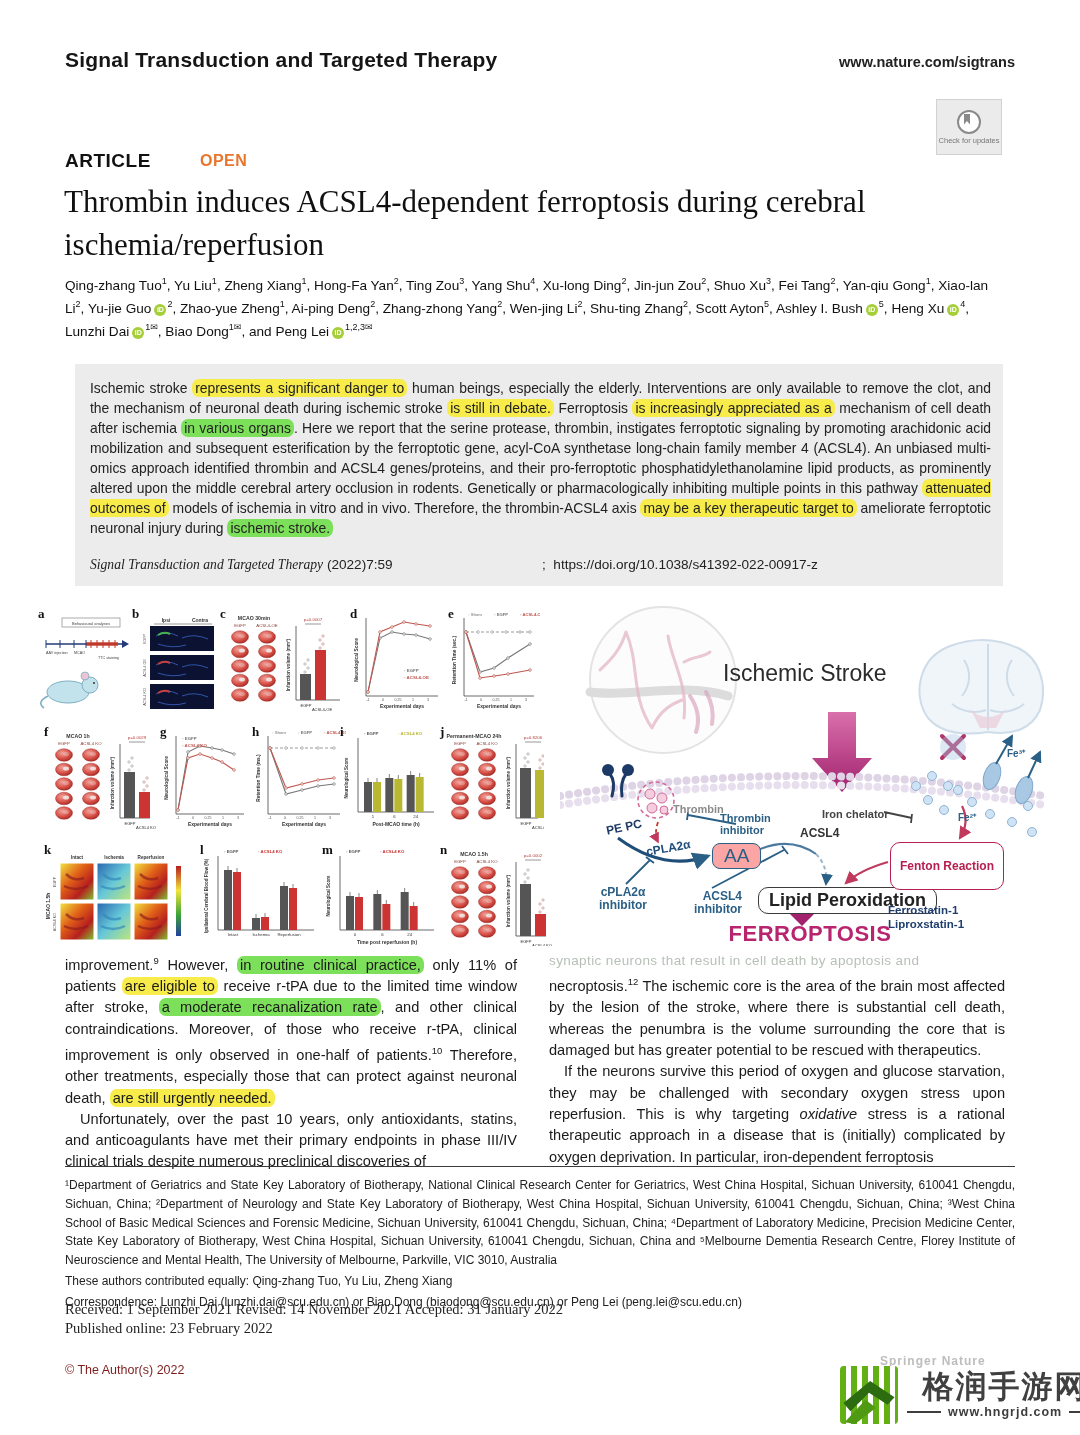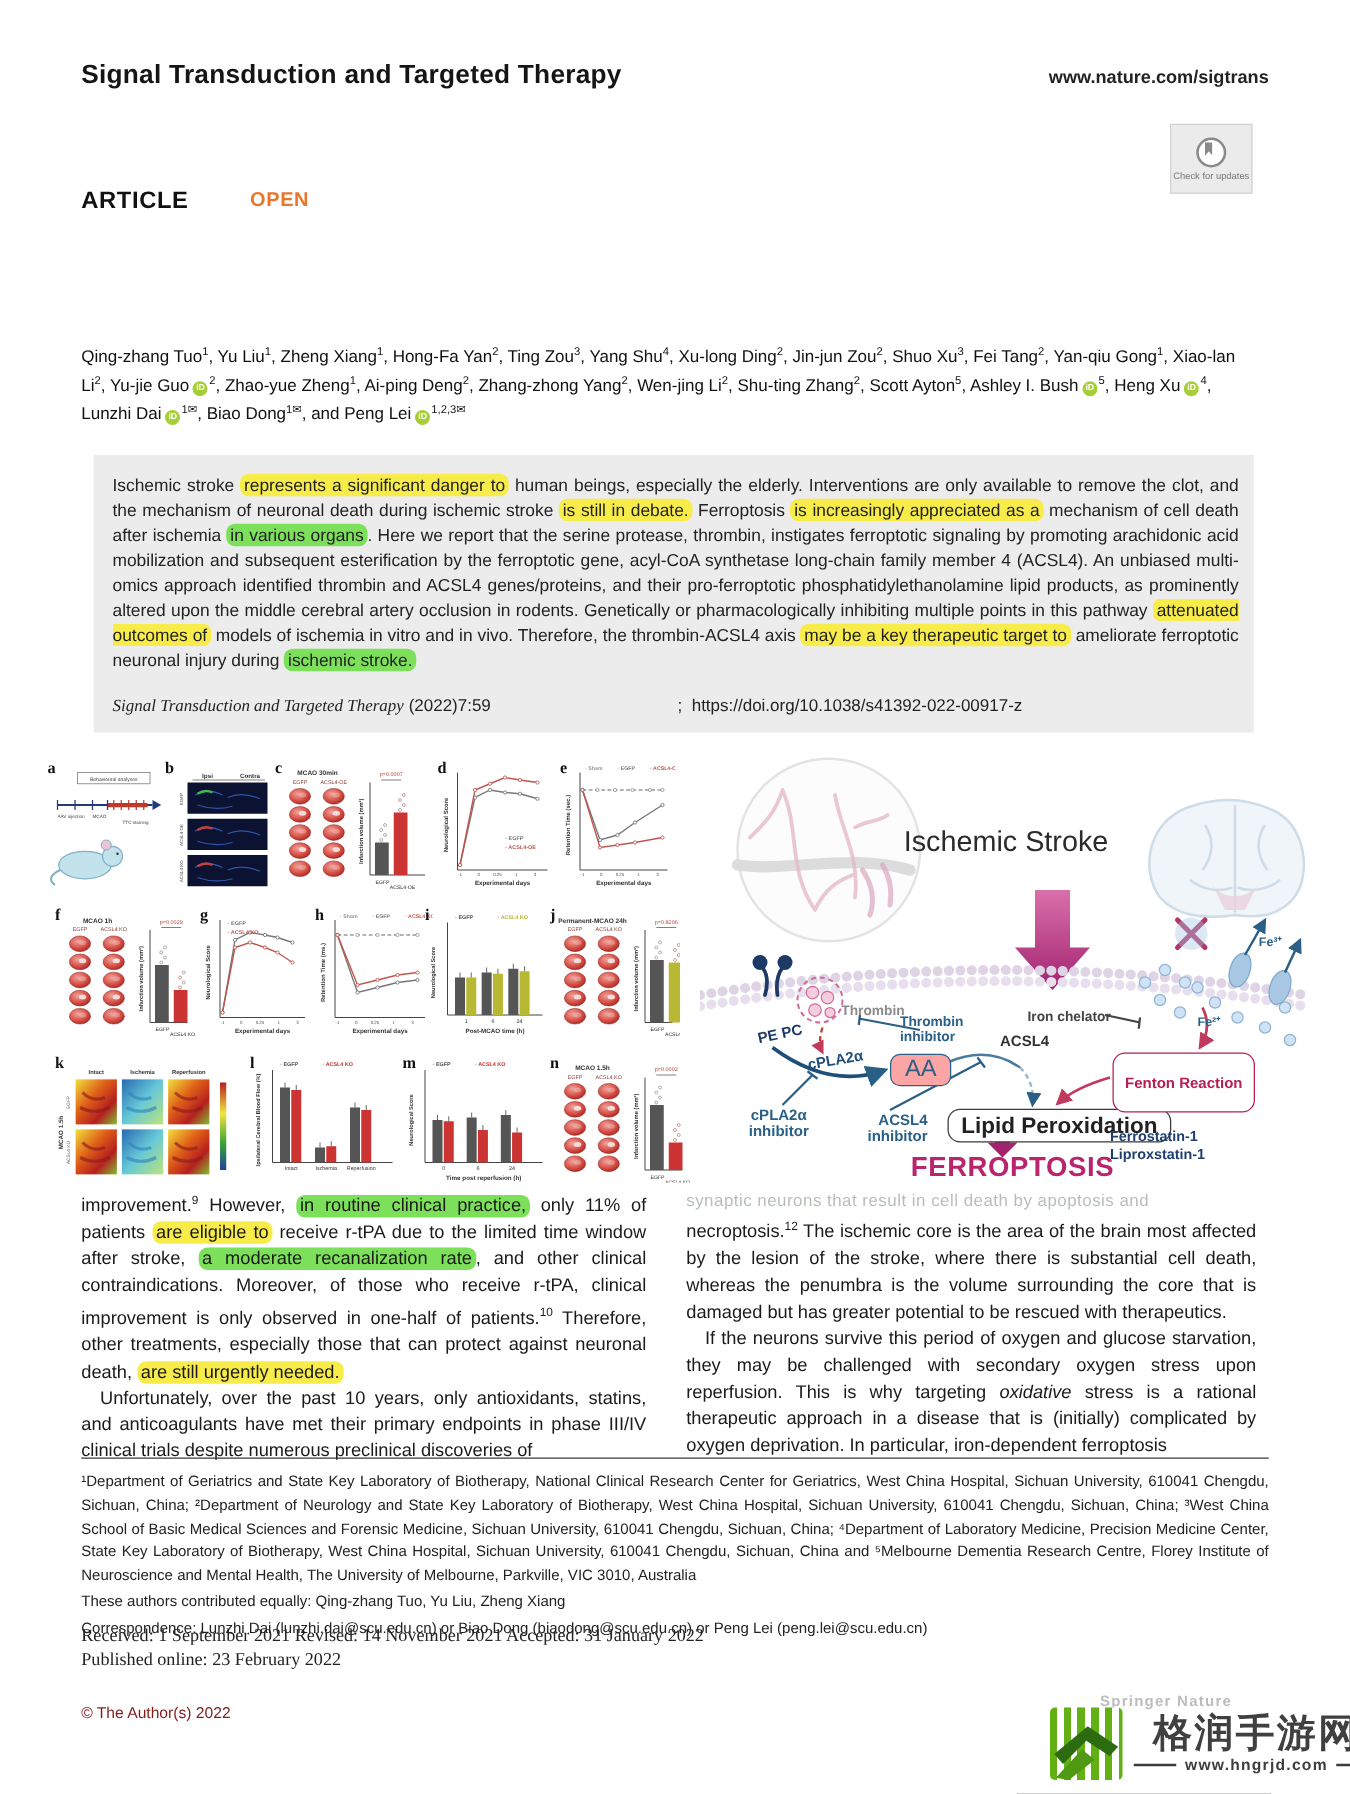--- a/index.html
+++ b/index.html
@@ -99,6 +99,7 @@
   <div class="kicker">ARTICLE</div>
   <div class="open-tag">OPEN</div>
 
+  <h1 class="title" style="margin:0;">Thrombin induces ACSL4-dependent ferroptosis during cerebral ischemia/reperfusion</h1>
 
   <div class="authors"><span>Qing-zhang Tuo</span><sup>1</sup>, <span>Yu Liu</span><sup>1</sup>, <span>Zheng Xiang</span><sup>1</sup>, <span>Hong-Fa Yan</span><sup>2</sup>, <span>Ting Zou</span><sup>3</sup>, <span>Yang Shu</span><sup>4</sup>, <span>Xu-long Ding</span><sup>2</sup>, <span>Jin-jun Zou</span><sup>2</sup>, <span>Shuo Xu</span><sup>3</sup>, <span>Fei Tang</span><sup>2</sup>, <span>Yan-qiu Gong</span><sup>1</sup>, <span>Xiao-lan Li</span><sup>2</sup>, <span>Yu-jie Guo</span><span class="orcid">iD</span><sup>2</sup>, <span>Zhao-yue Zheng</span><sup>1</sup>, <span>Ai-ping Deng</span><sup>2</sup>, <span>Zhang-zhong Yang</span><sup>2</sup>, <span>Wen-jing Li</span><sup>2</sup>, <span>Shu-ting Zhang</span><sup>2</sup>, <span>Scott Ayton</span><sup>5</sup>, <span>Ashley I. Bush</span><span class="orcid">iD</span><sup>5</sup>, <span>Heng Xu</span><span class="orcid">iD</span><sup>4</sup>, <span>Lunzhi Dai</span><span class="orcid">iD</span><sup>1✉</sup>, <span>Biao Dong</span><sup>1✉</sup>,  and <span>Peng Lei</span><span class="orcid">iD</span><sup>1,2,3✉</sup></div>
 

